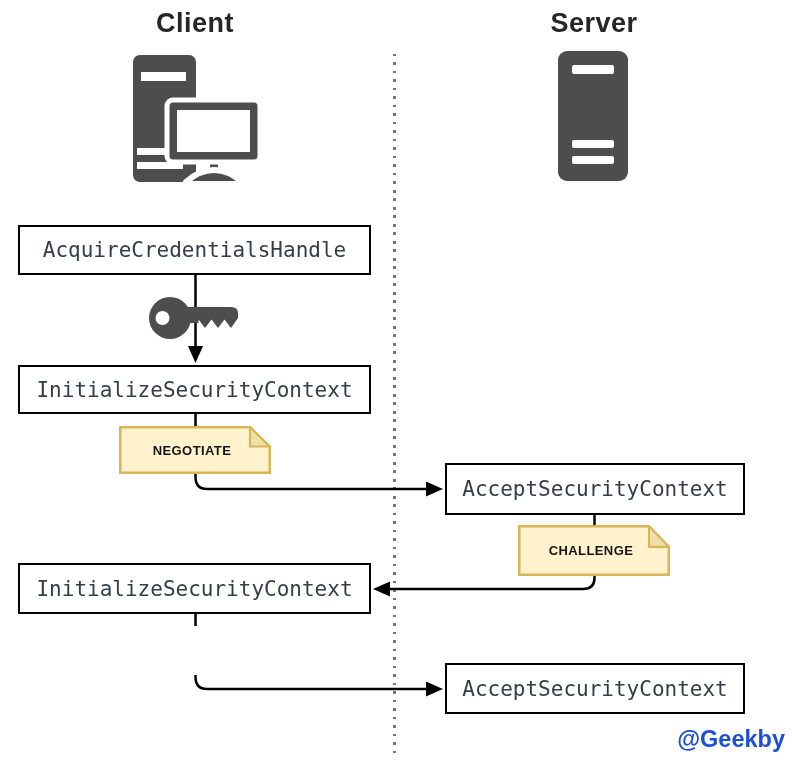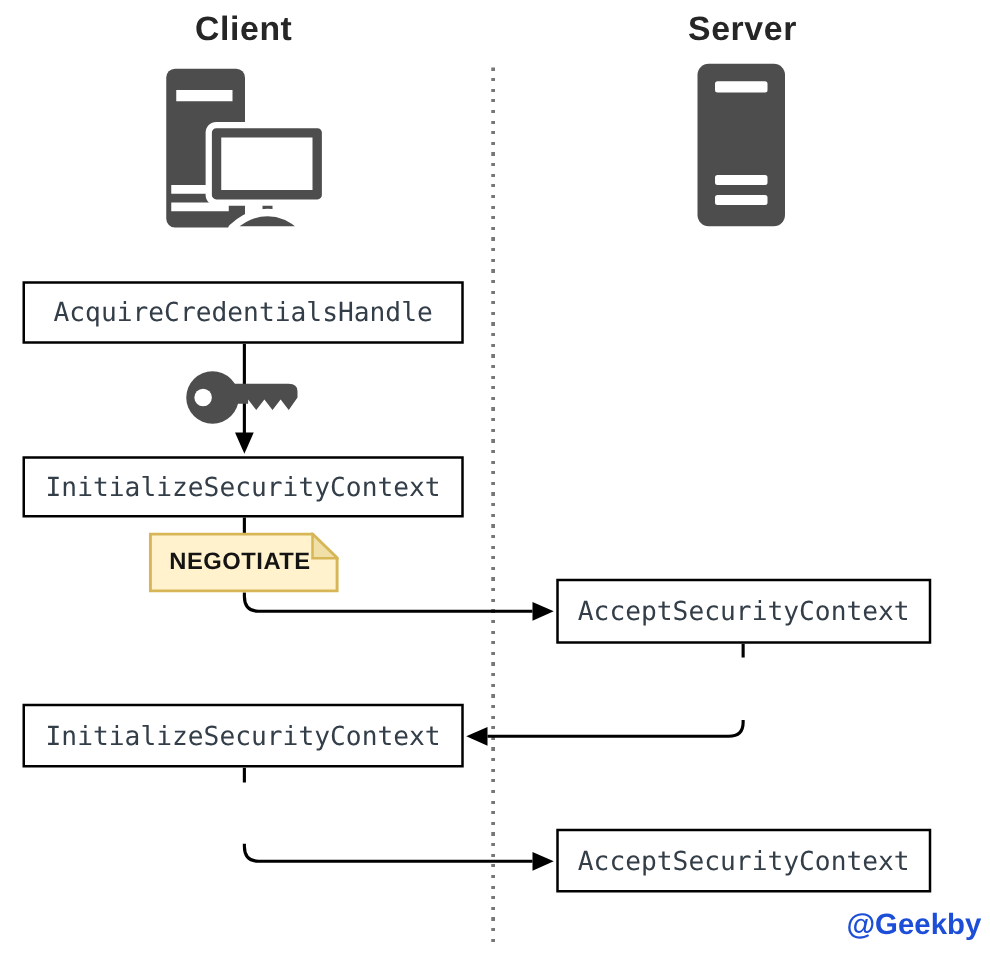--- a/index.html
+++ b/index.html
@@ -28,7 +28,7 @@
     position:absolute;left:0;top:0;width:100%;height:100%;
     display:flex;align-items:center;justify-content:center;
     font-family:"Liberation Sans",sans-serif;font-weight:bold;
-    font-size:19px;color:#141414;letter-spacing:0.4px;padding-right:6px;box-sizing:border-box;
+    font-size:13px;color:#141414;letter-spacing:0.4px;padding-right:6px;box-sizing:border-box;
   }
   .connectors{position:absolute;left:0;top:0;z-index:1;pointer-events:none;}
   .icon{z-index:3;}

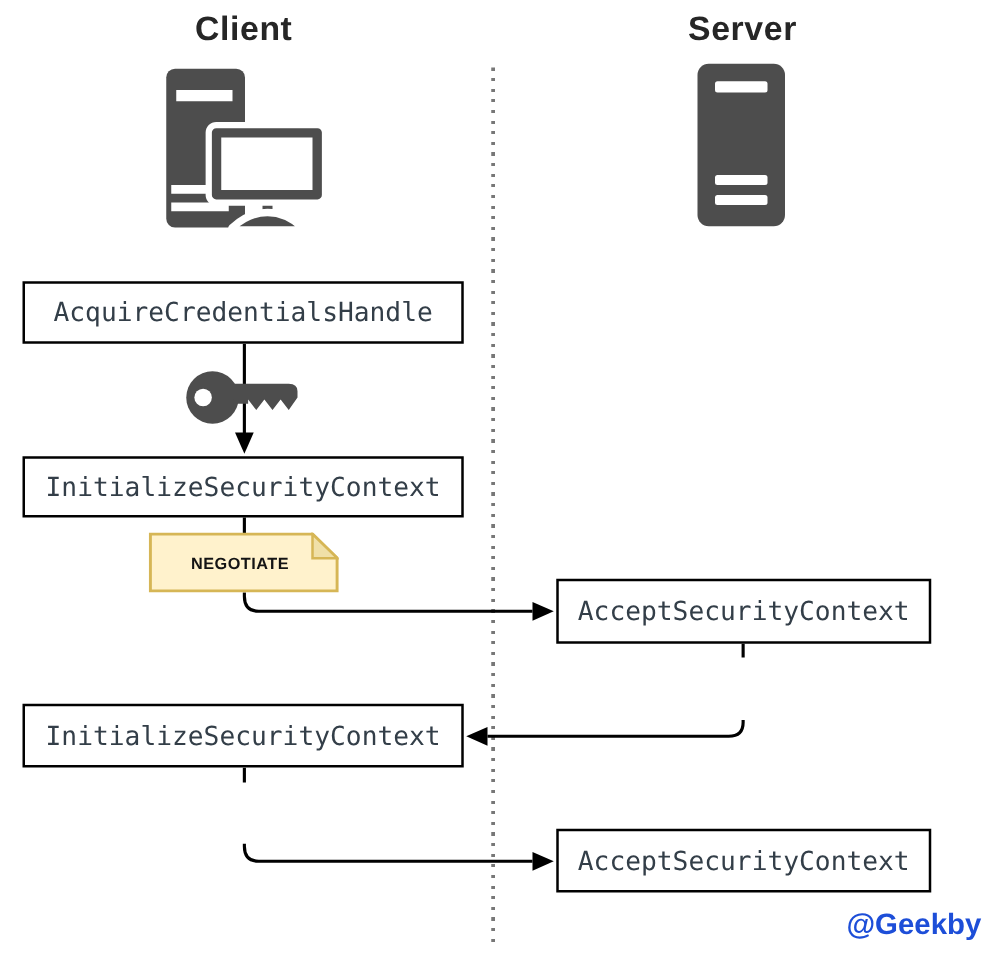--- a/index.html
+++ b/index.html
@@ -111,6 +111,13 @@
     <span class="note-label">NEGOTIATE</span>
   </div>
 
+  <div class="note" style="left:518px;top:525px;width:152px;height:51px;">
+    <svg class="note-bg" viewBox="0 0 152 49" preserveAspectRatio="none">
+      <path d="M1.25,1.25 H131 L150.75,21 V47.75 H1.25 Z" fill="#fff2cc" stroke="#d6b656" stroke-width="2.5"></path>
+      <path d="M131,1.25 V21 H150.75 Z" fill="#f0e0a8" stroke="#d6b656" stroke-width="2"></path>
+    </svg>
+    <span class="note-label">CHALLENGE</span>
+  </div>
 
 
   <div class="watermark">@Geekby</div>

